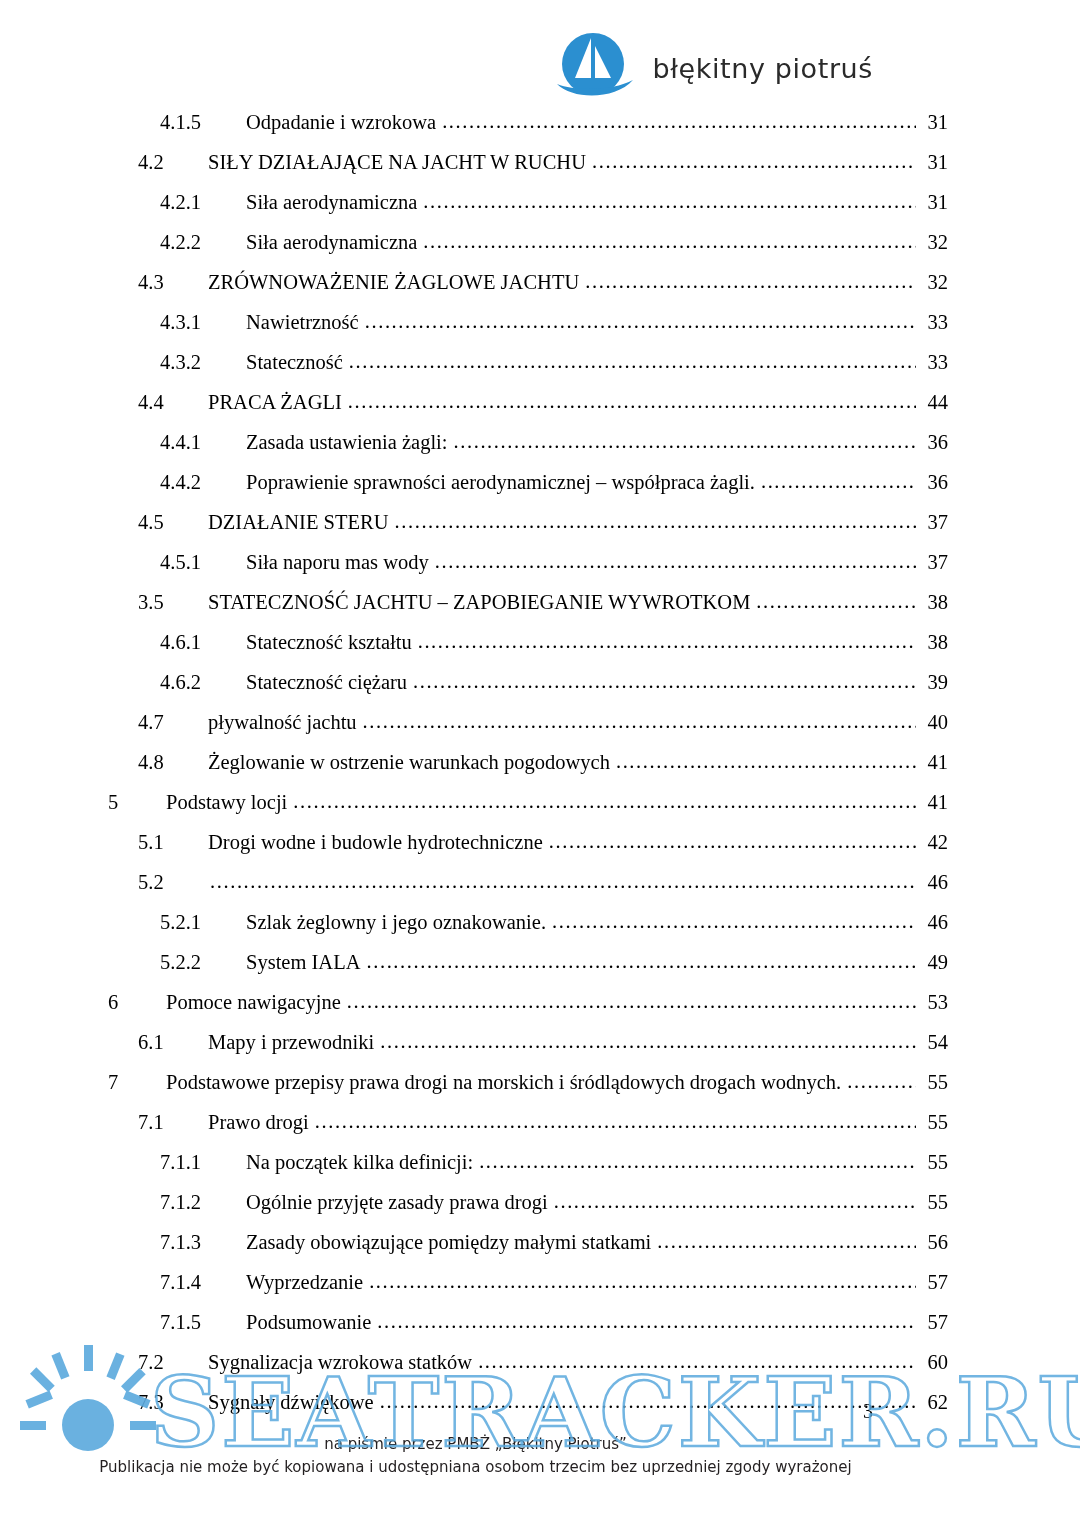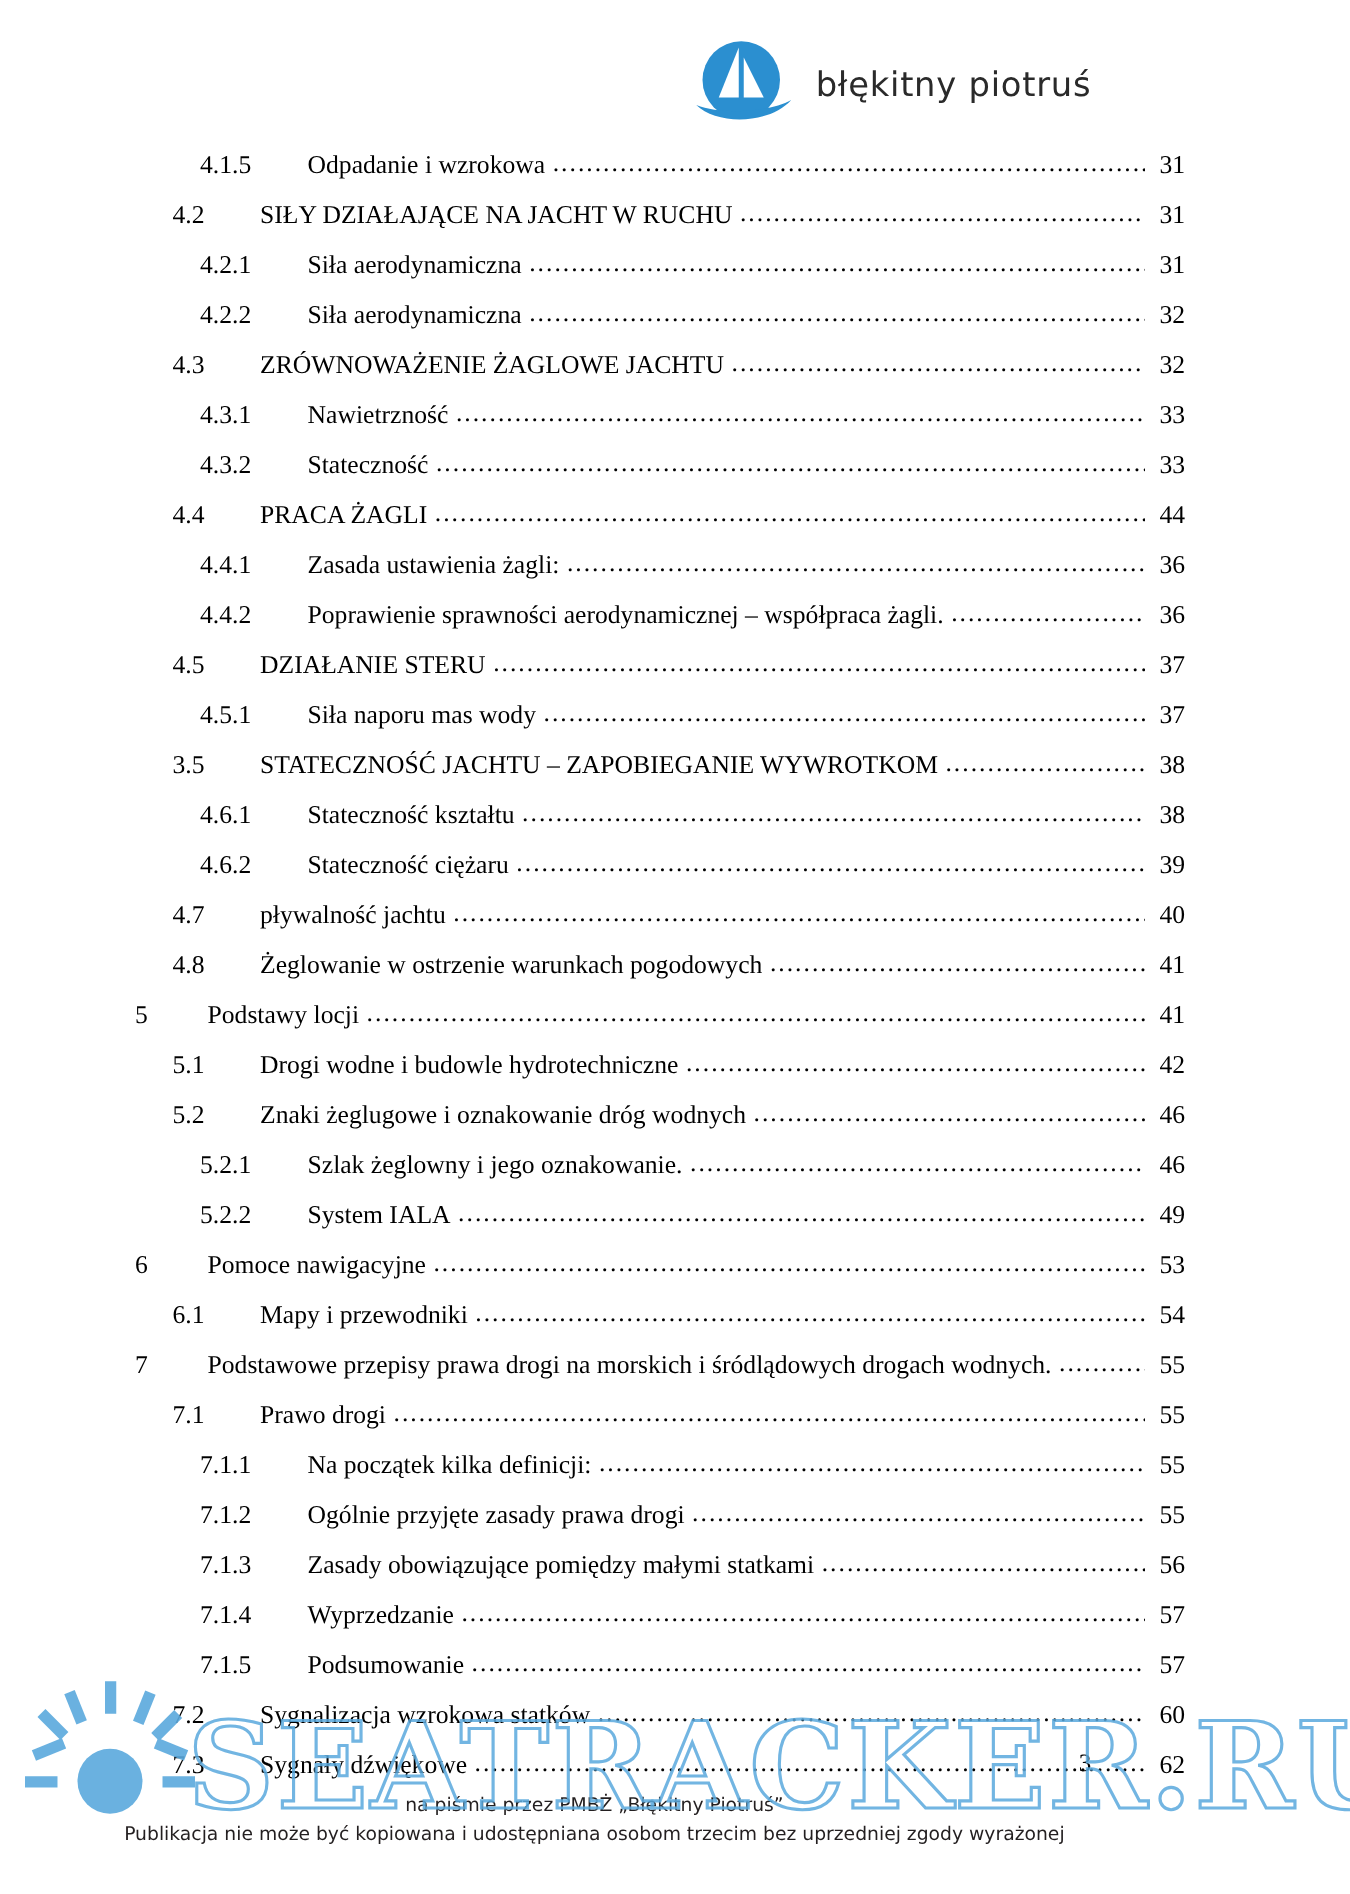--- a/index.html
+++ b/index.html
@@ -90,7 +90,7 @@
   .lvl1 .num { width: 58px; }
   .lvl2 { padding-left: 30px; justify-content: flex-end; }
   .lvl2 .num { width: 70px; }
-  .lvl3 { padding-left: 52px; margin-top: 10px; }
+  .lvl3 { padding-left: 52px; }
   .lvl3 .num { width: 86px; }
 
   

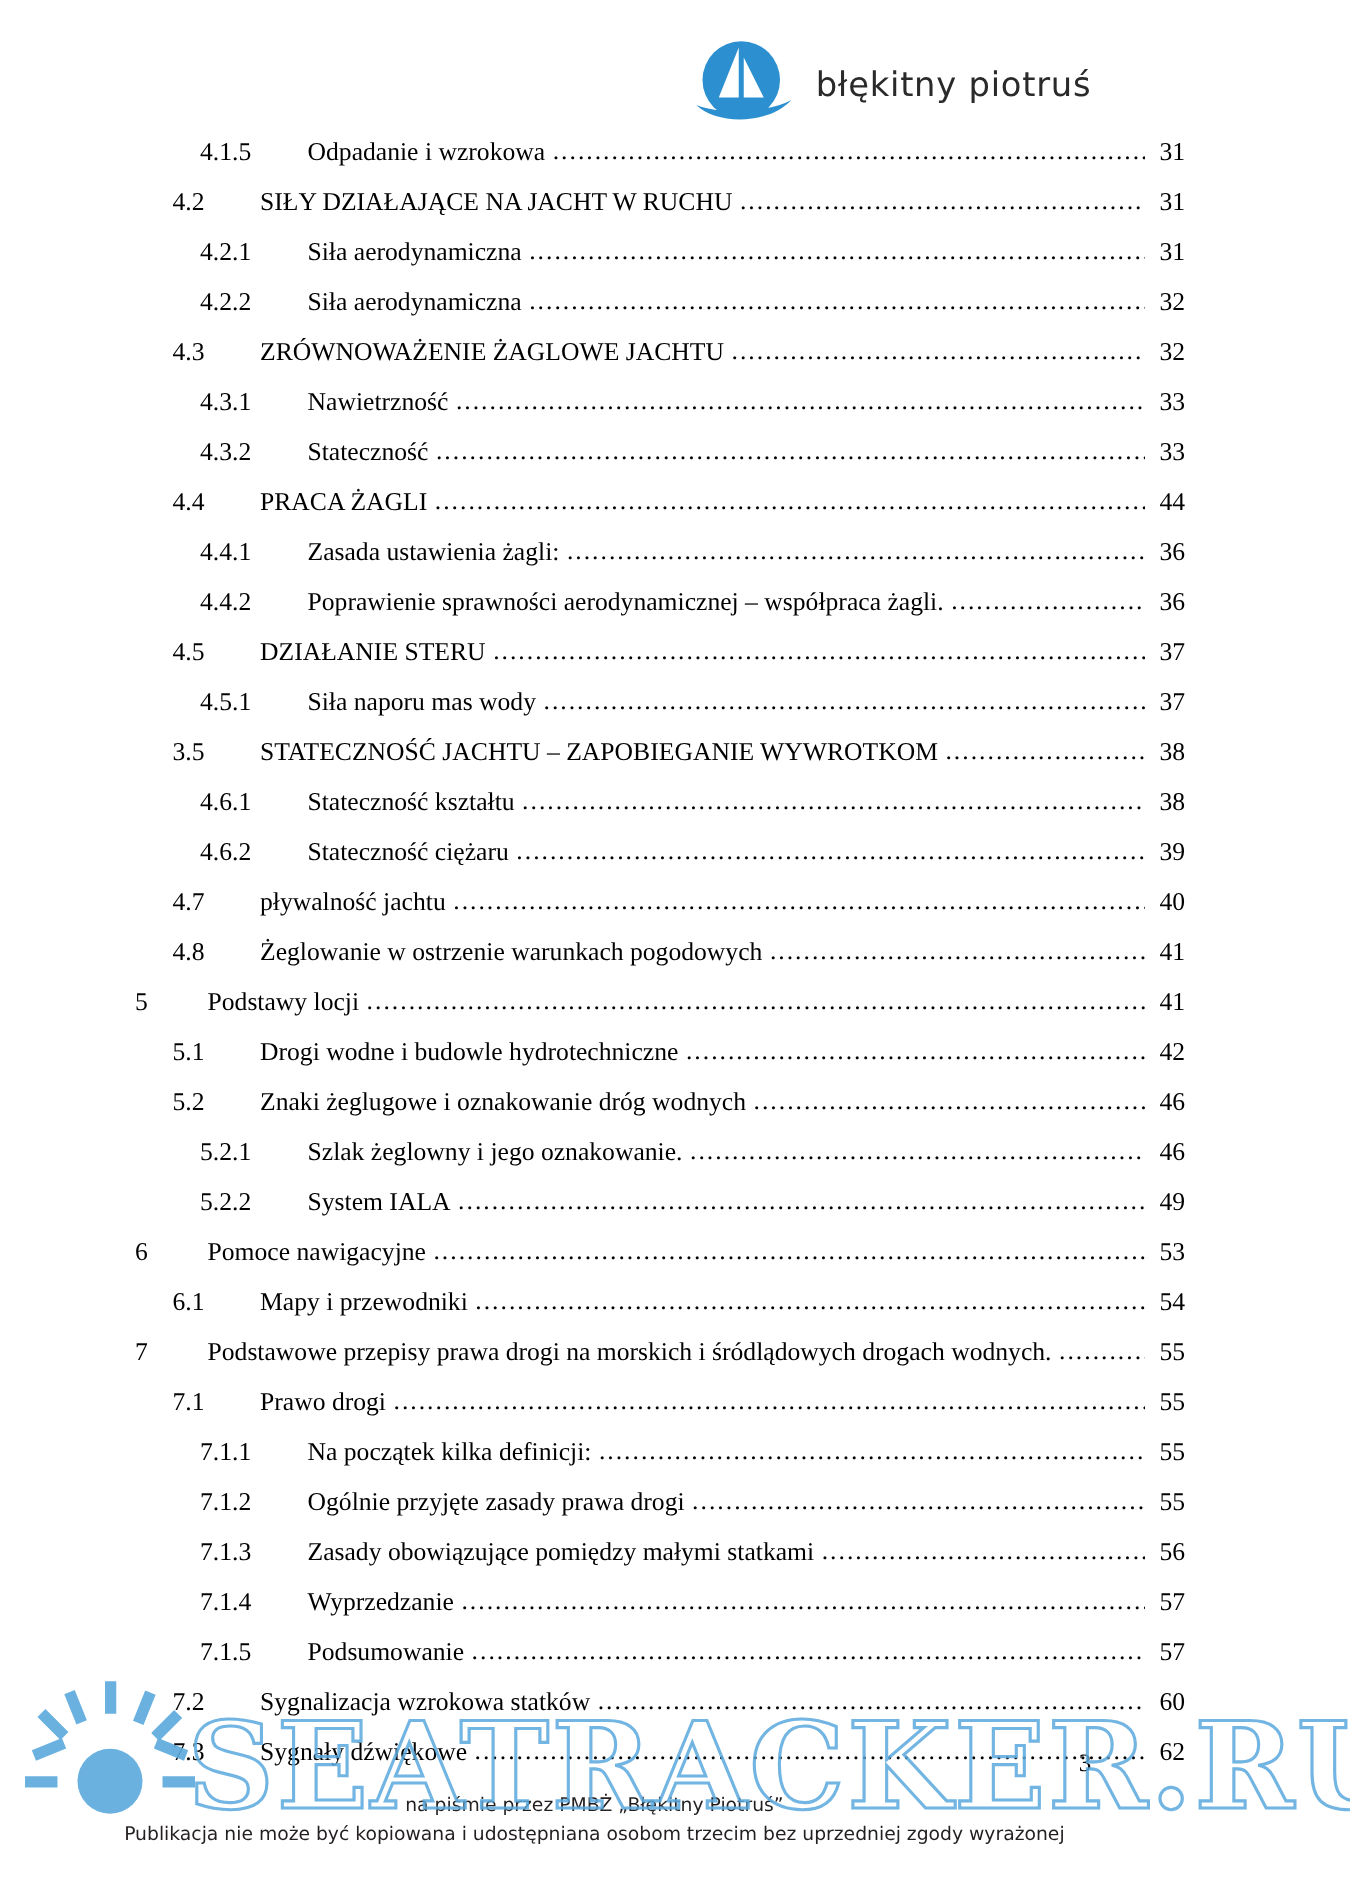--- a/index.html
+++ b/index.html
@@ -279,7 +279,6 @@
       </div>
       <div class="toc-row lvl2">
         <span class="num">5.2</span>
-        <span class="title">Znaki żeglugowe i oznakowanie dróg wodnych</span>
         <span class="dots">.......................................................................................................................................................................................................</span>
         <span class="page-no">46</span>
       </div>

